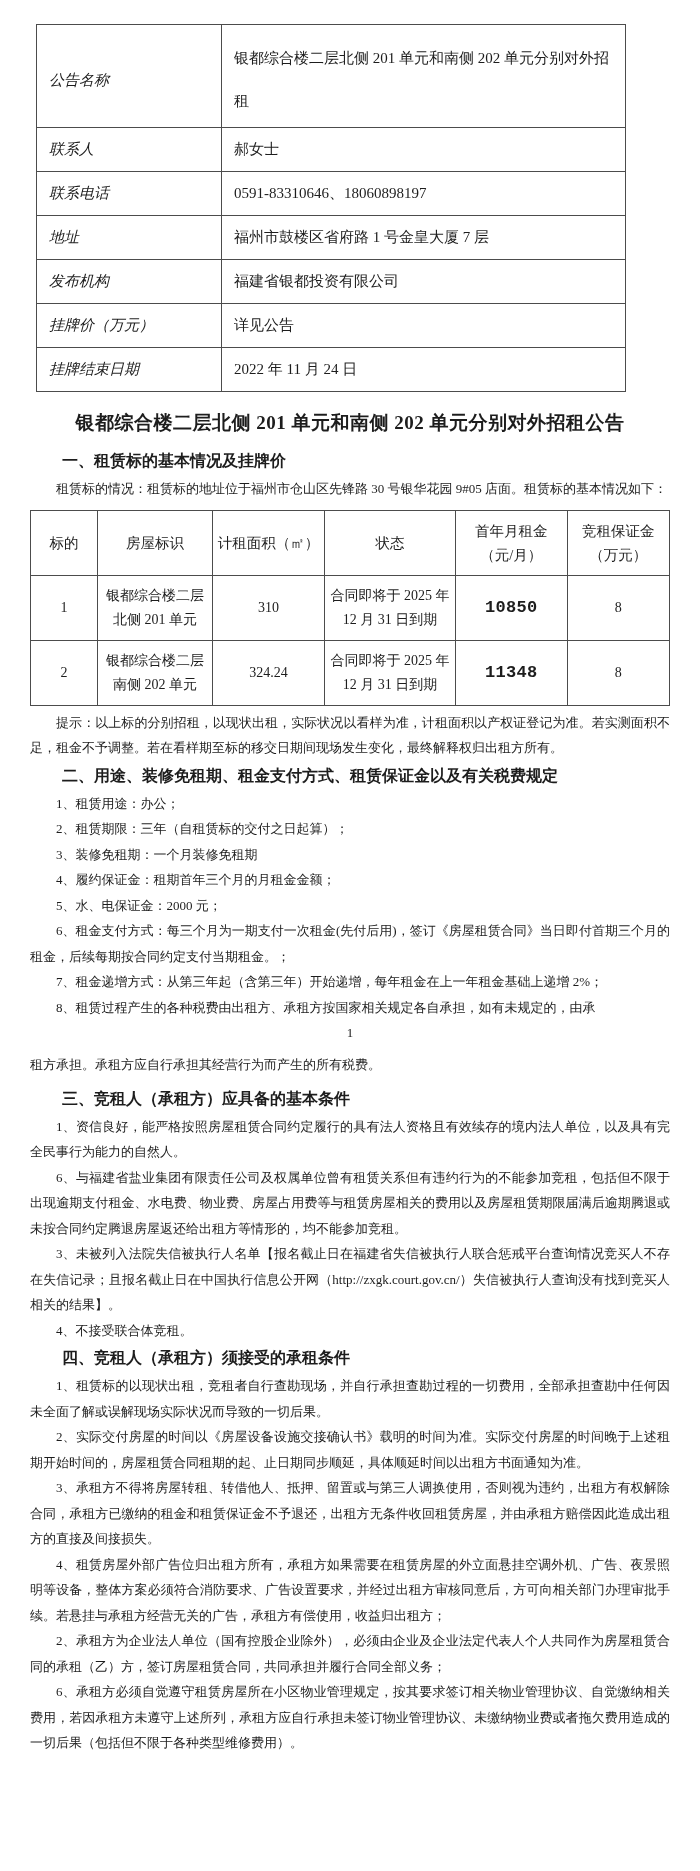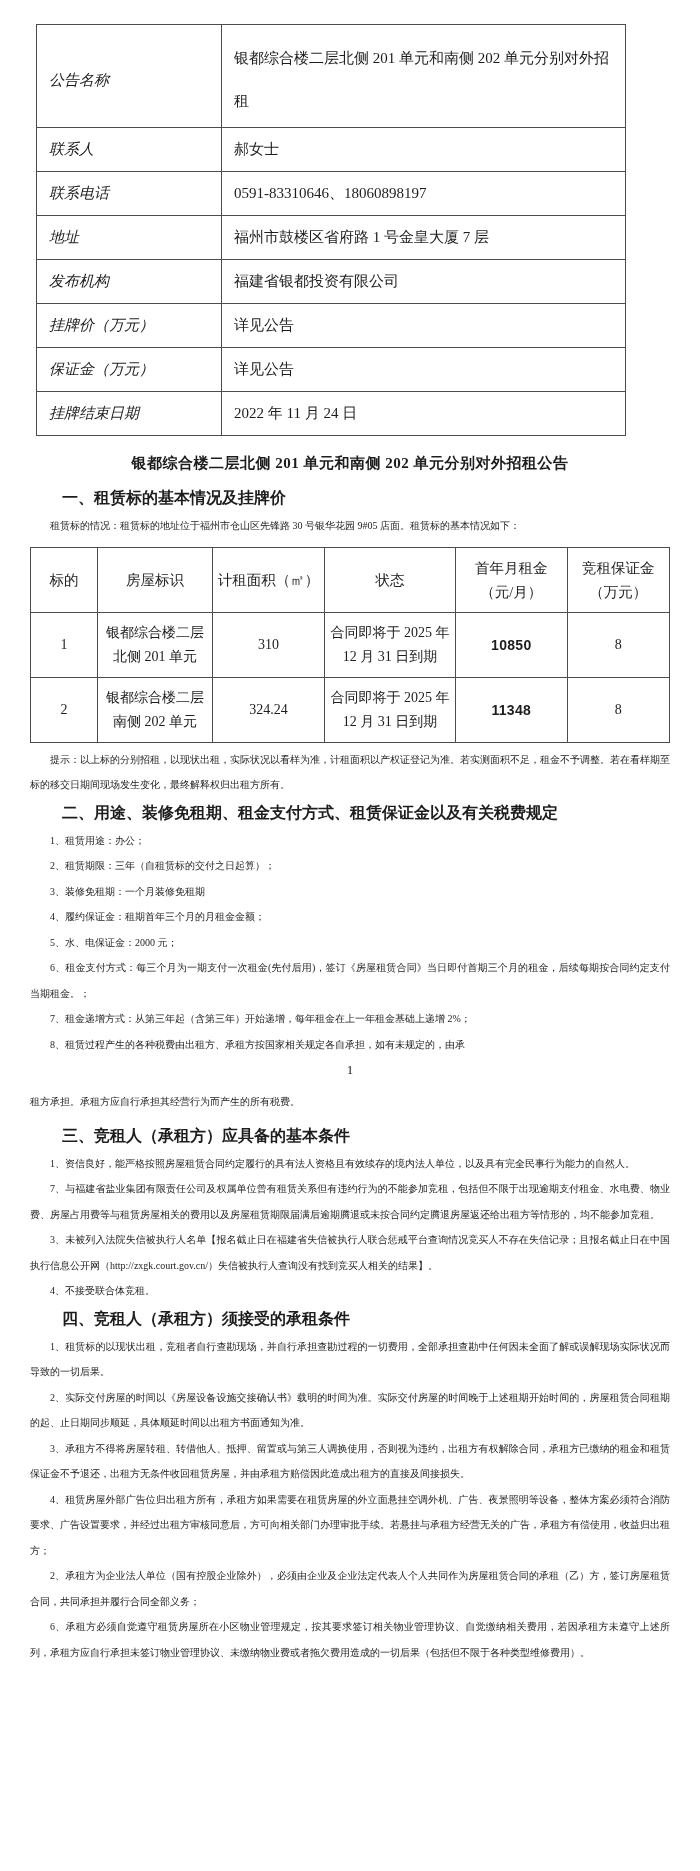--- a/index.html
+++ b/index.html
@@ -92,10 +92,6 @@
         <td>详见公告</td>
       </tr>
       <tr>
-        <td class="lbl">保证金（万元）</td>
-        <td>详见公告</td>
-      </tr>
-      <tr>
         <td class="lbl">挂牌结束日期</td>
         <td>2022 年 11 月 24 日</td>
       </tr>

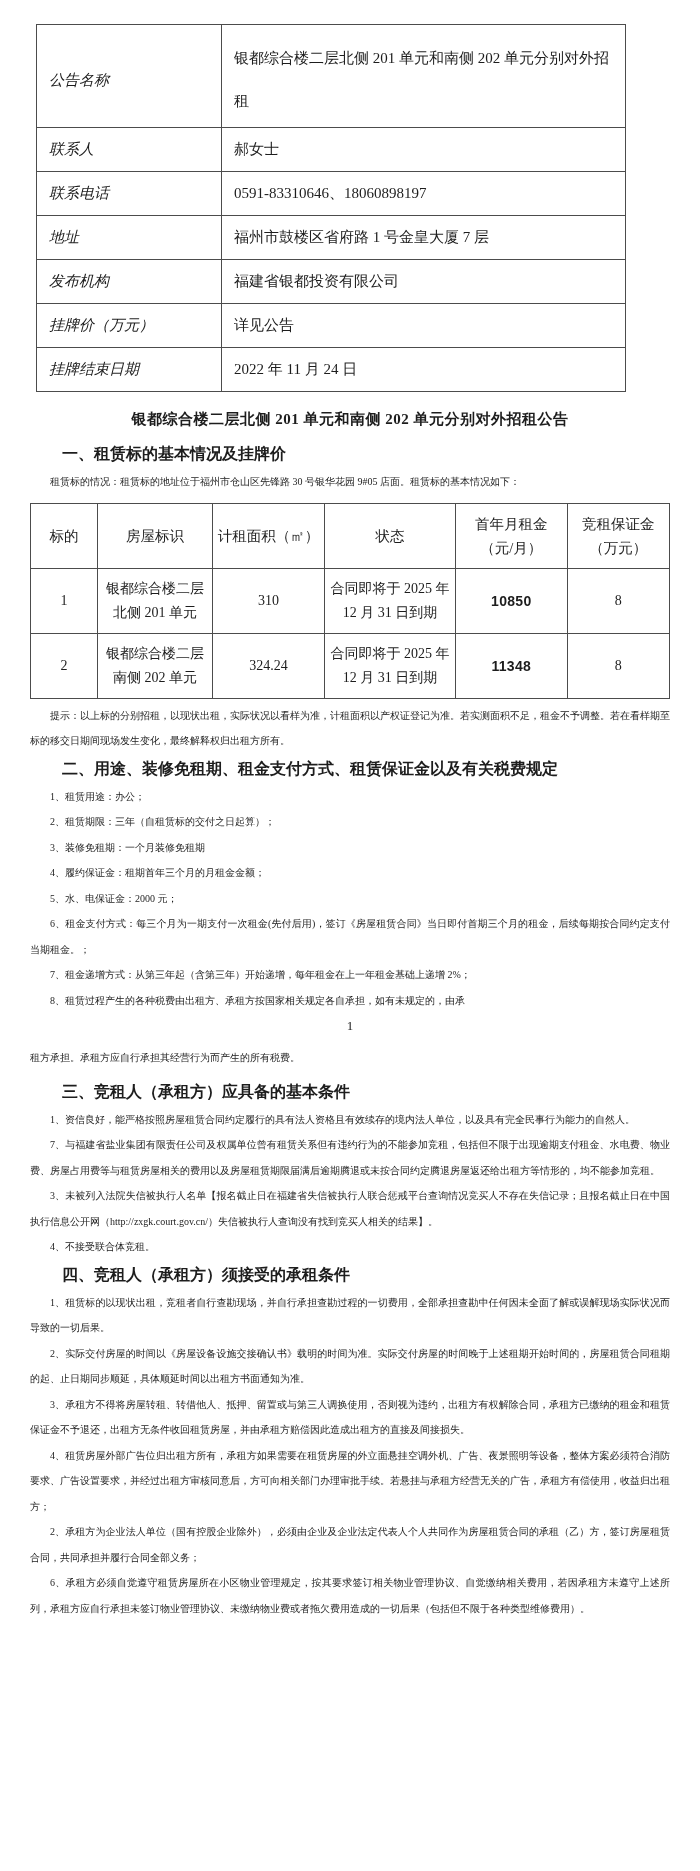--- a/index.html
+++ b/index.html
@@ -23,7 +23,7 @@
   .info-table tr.tall td{line-height:43px;padding-top:12px;padding-bottom:4px;}
   
   .doc-title{
-    text-align:center;font-weight:bold;font-size:15px;
+    text-align:center;font-weight:bold;font-size:19px;
     margin:18px 0 12px 0;letter-spacing:.5px;
   }
   

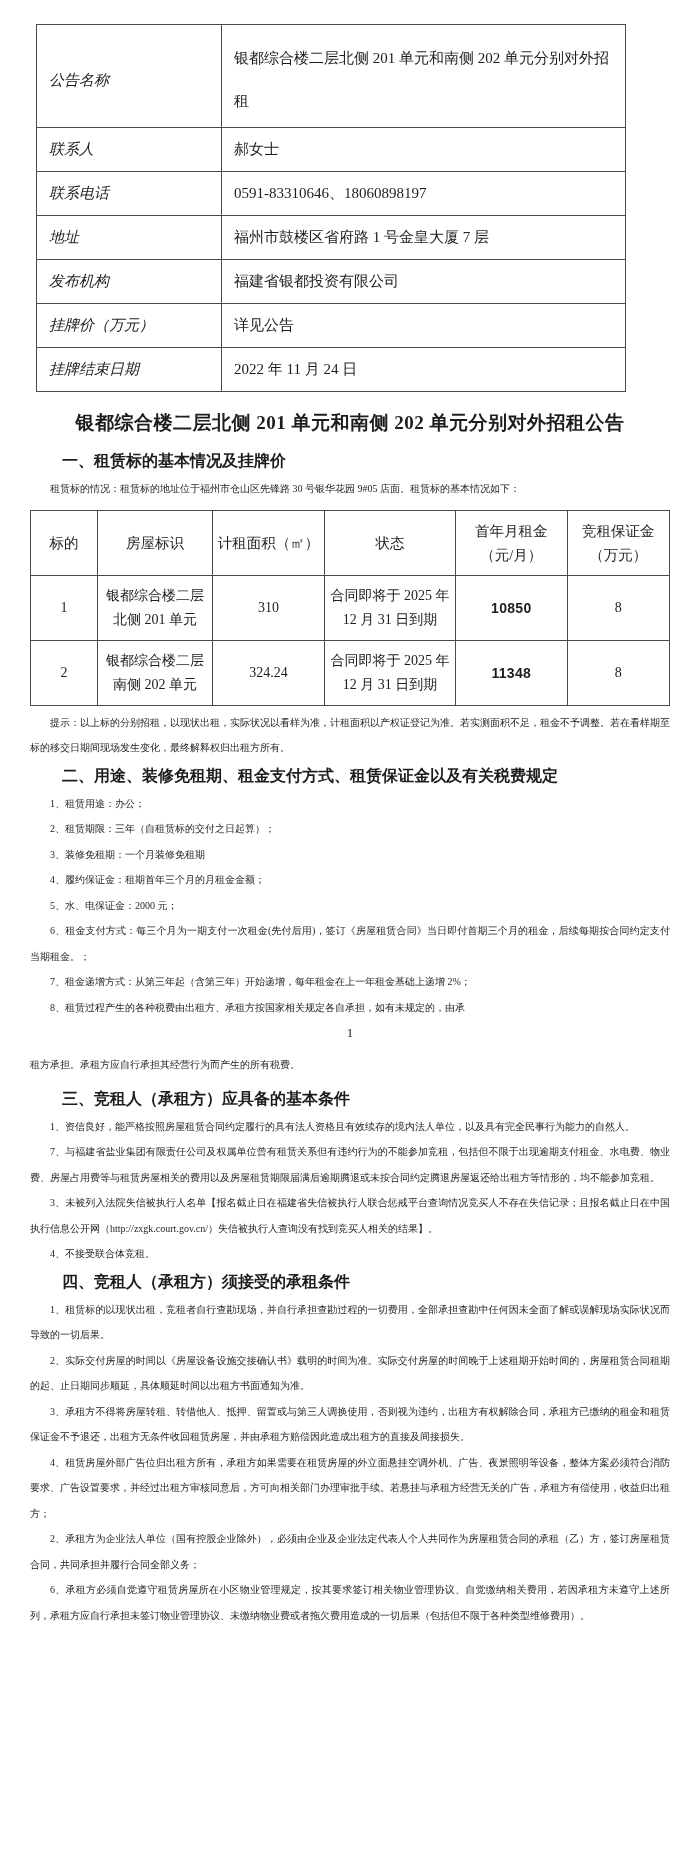--- a/index.html
+++ b/index.html
@@ -28,7 +28,7 @@
   }
   
   .para{
-    font-size:10px;line-height:25.5px;
+    font-size:13px;line-height:25.5px;
     text-align:justify;margin:0;
     text-indent:2em;
   }

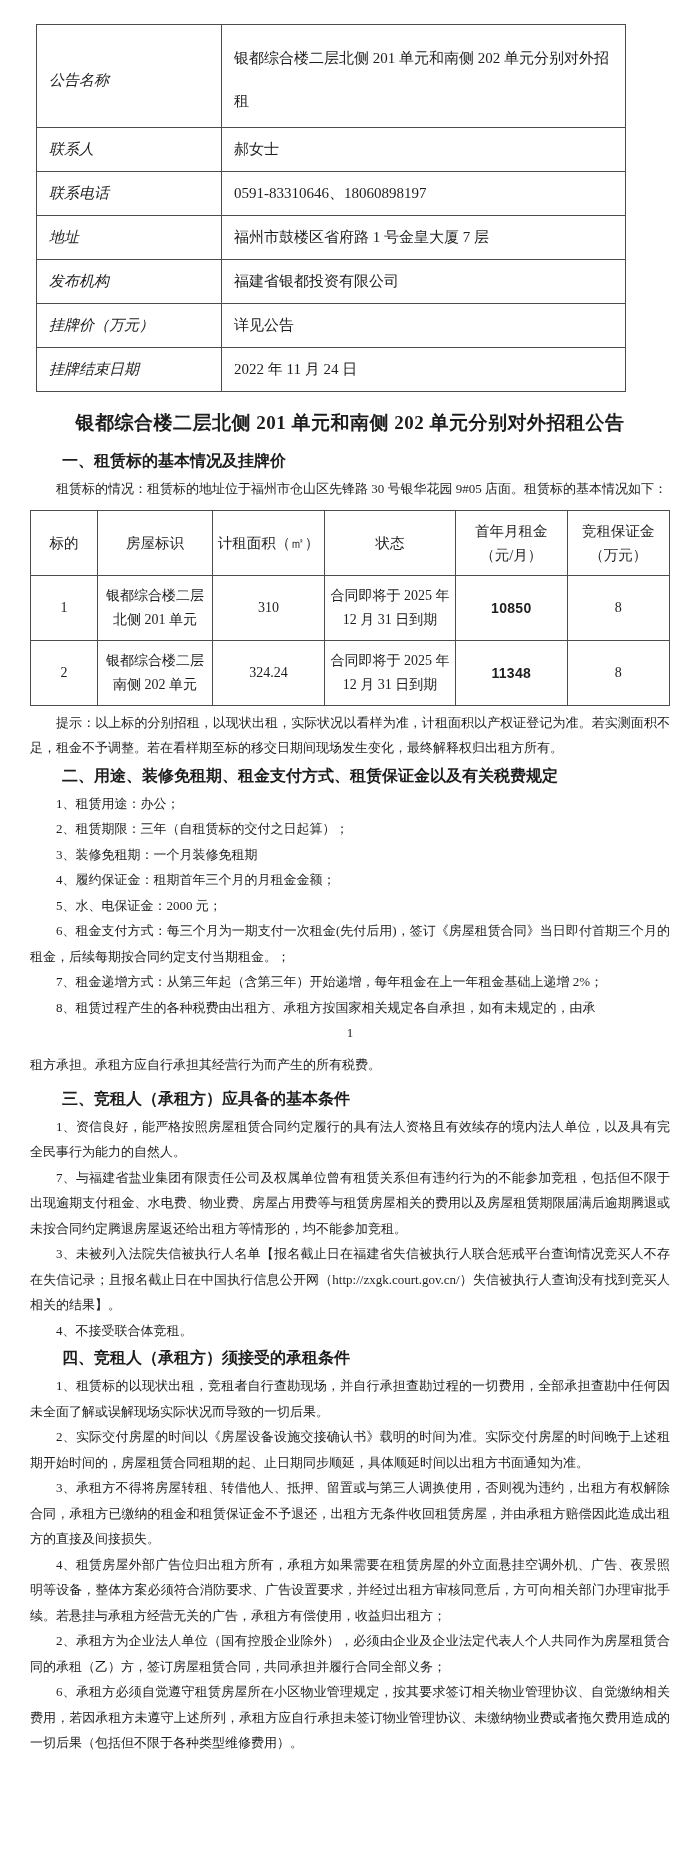--- a/index.html
+++ b/index.html
@@ -54,8 +54,8 @@
   .listing-table col.c-rent{width:17.5%;}
   .listing-table col.c-deposit{width:16%;}
   .listing-table td.rent{
-    font-family:Liberation Sans, sans-serif;
-    font-weight:700;font-size:14px;letter-spacing:.3px;
+    font-family:Liberation Mono, monospace;
+    font-weight:700;font-size:17px;letter-spacing:.3px;
   }
   
   .page-number{text-align:center;font-size:13px;line-height:22px;margin:2px 0;}

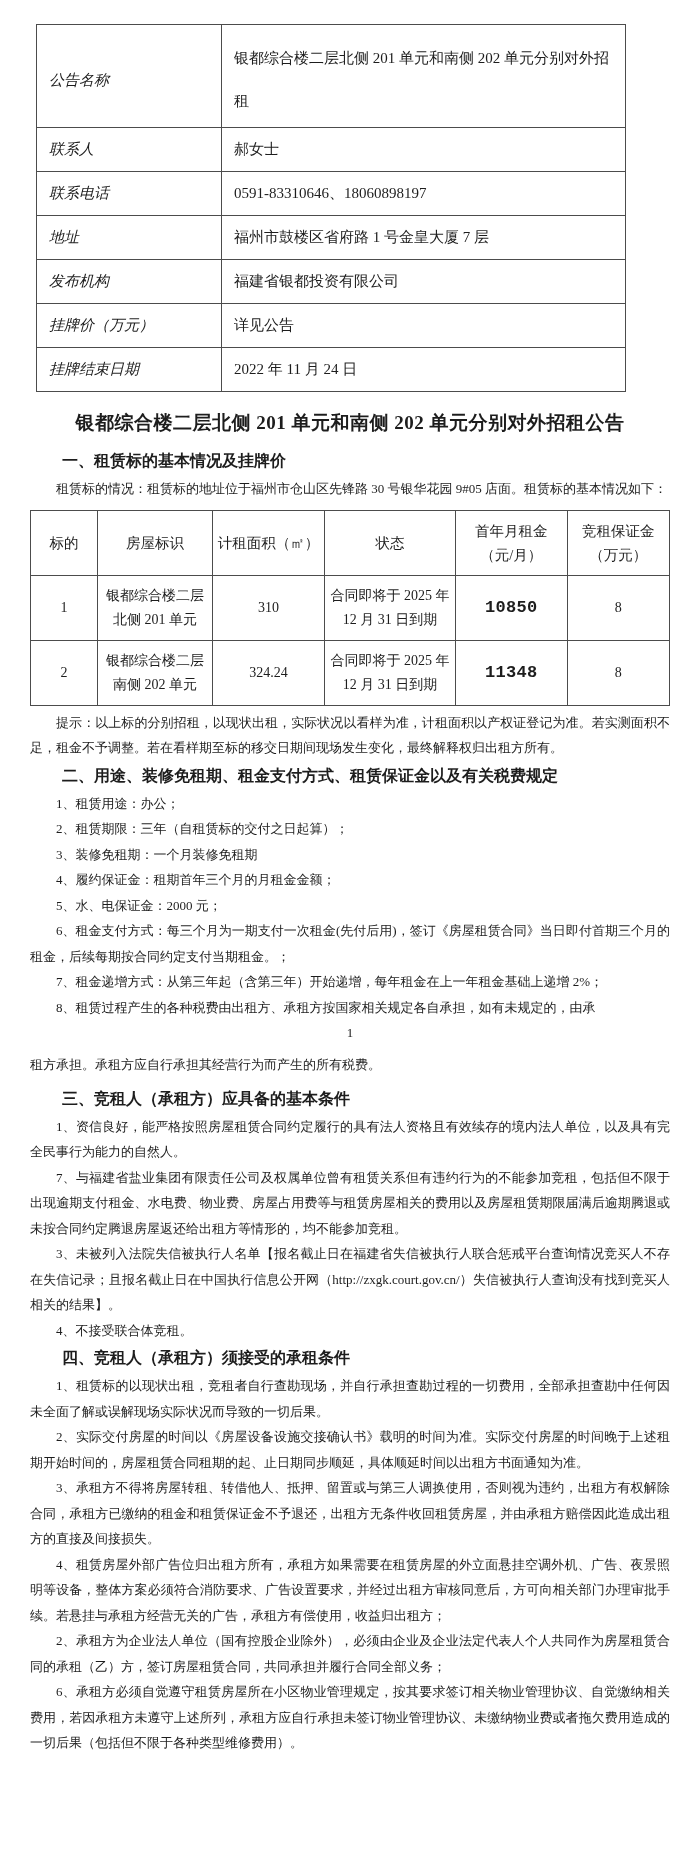--- a/index.html
+++ b/index.html
@@ -165,7 +165,7 @@
 
   <div class="sec-heading">三、竞租人（承租方）应具备的基本条件</div>
   <p class="para">1、资信良好，能严格按照房屋租赁合同约定履行的具有法人资格且有效续存的境内法人单位，以及具有完全民事行为能力的自然人。</p>
-  <p class="para">7、与福建省盐业集团有限责任公司及权属单位曾有租赁关系但有违约行为的不能参加竞租，包括但不限于出现逾期支付租金、水电费、物业费、房屋占用费等与租赁房屋相关的费用以及房屋租赁期限届满后逾期腾退或未按合同约定腾退房屋返还给出租方等情形的，均不能参加竞租。</p>
+  <p class="para">6、与福建省盐业集团有限责任公司及权属单位曾有租赁关系但有违约行为的不能参加竞租，包括但不限于出现逾期支付租金、水电费、物业费、房屋占用费等与租赁房屋相关的费用以及房屋租赁期限届满后逾期腾退或未按合同约定腾退房屋返还给出租方等情形的，均不能参加竞租。</p>
   <p class="para">3、未被列入法院失信被执行人名单【报名截止日在福建省失信被执行人联合惩戒平台查询情况竞买人不存在失信记录；且报名截止日在中国执行信息公开网（http://zxgk.court.gov.cn/）失信被执行人查询没有找到竞买人相关的结果】。</p>
   <p class="para">4、不接受联合体竞租。</p>
 

